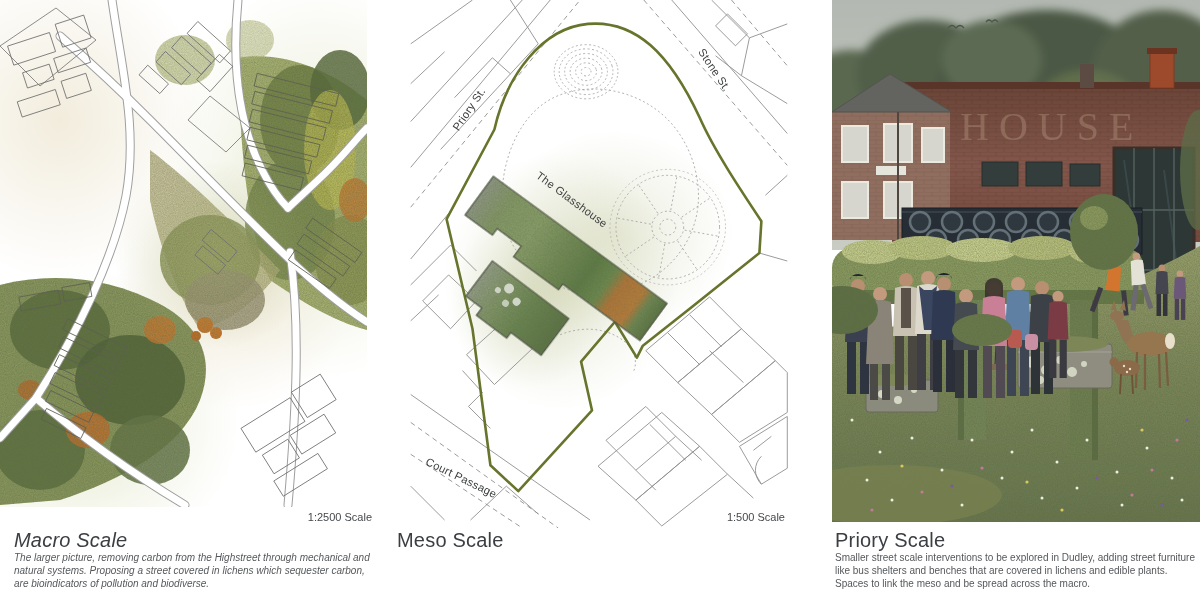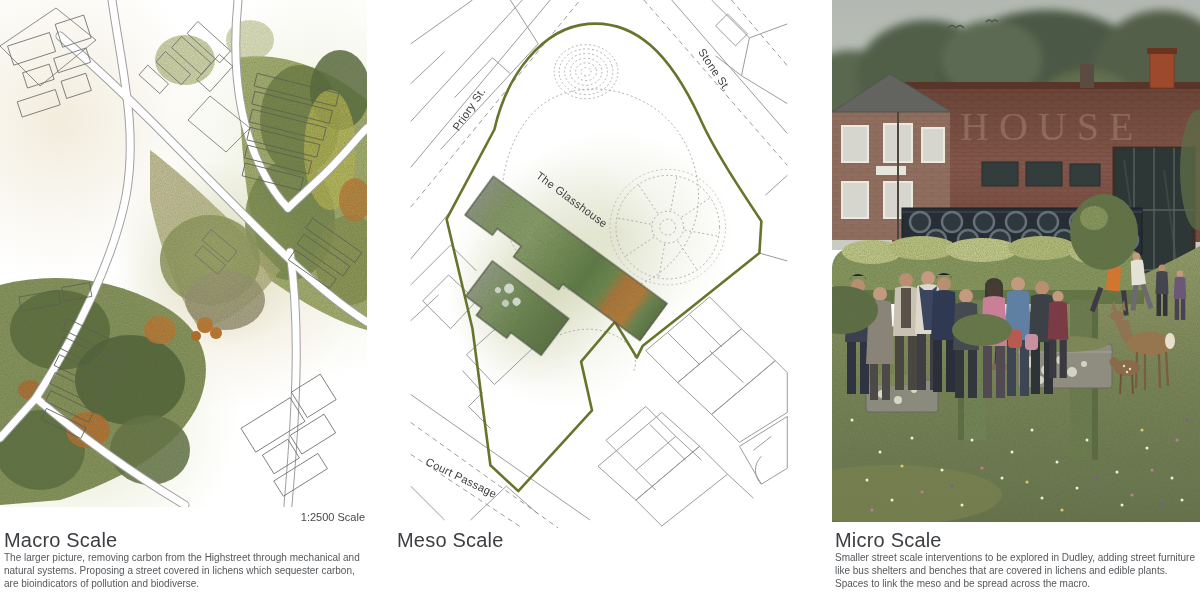--- a/index.html
+++ b/index.html
@@ -10,7 +10,7 @@
   #art-meso{left:410px;width:380px;height:528px;}
   #art-micro{left:832px;width:368px;height:522px;}
   .scale-label{position:absolute;top:511px;font-size:11px;color:#45484b;text-align:right;}
-  #scale-macro{left:0;width:365px;}
+  #scale-macro{left:7px;width:365px;}
   #scale-meso{left:410px;width:375px;}
   .caption{position:absolute;top:529px;}
   #cap-macro{left:4px;width:356px;}

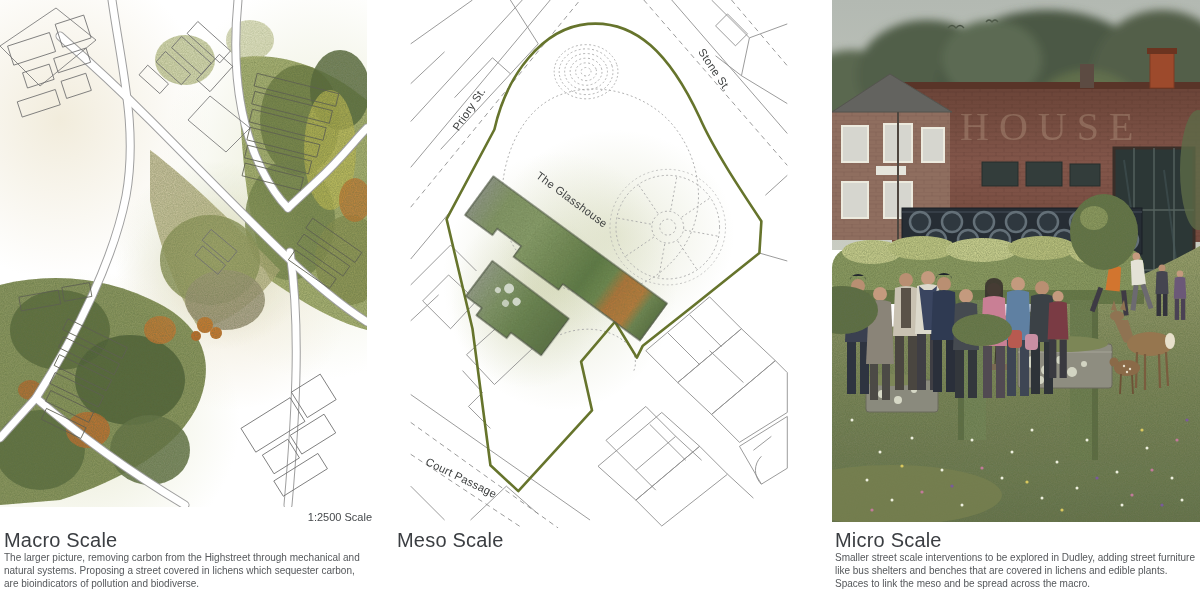--- a/index.html
+++ b/index.html
@@ -563,6 +563,7 @@
   </svg>
 
   <div id="scale-macro" class="scale-label">1:2500 Scale</div>
+  <div id="scale-meso" class="scale-label">1:500 Scale</div>
 
   <div id="cap-macro" class="caption">
     <h2>Macro Scale</h2>

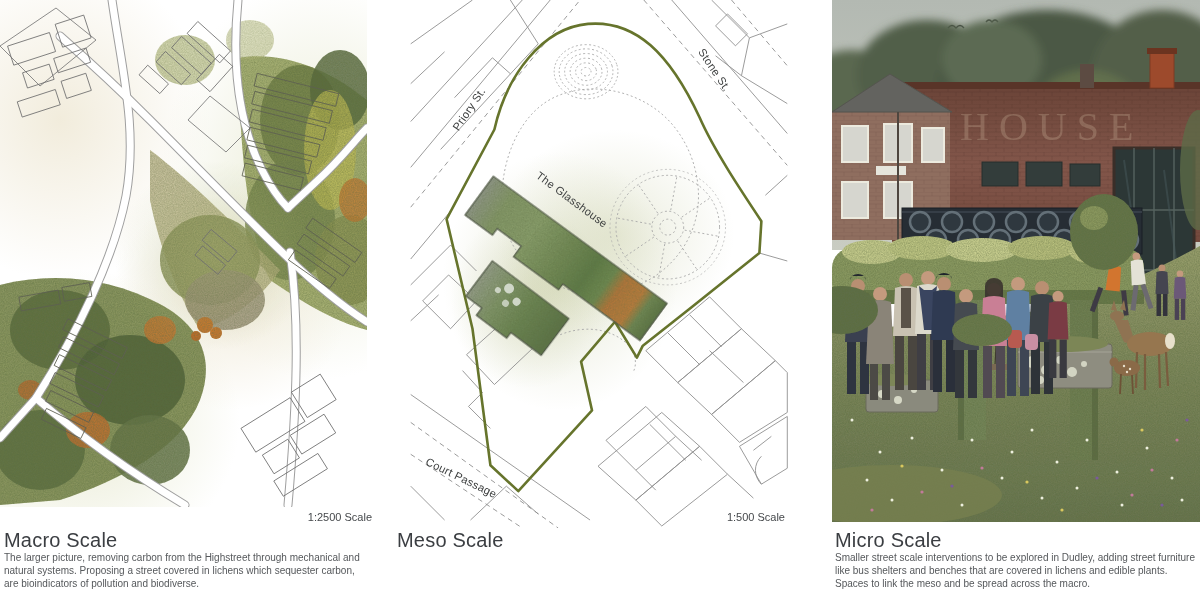--- a/index.html
+++ b/index.html
@@ -13,7 +13,7 @@
   #scale-macro{left:7px;width:365px;}
   #scale-meso{left:410px;width:375px;}
   .caption{position:absolute;top:529px;}
-  #cap-macro{left:4px;width:356px;}
+  #cap-macro{left:14px;width:356px;font-style:italic;}
   #cap-meso{left:397px;width:362px;}
   #cap-micro{left:835px;width:362px;}
   .caption h2{margin:0;font-size:20px;font-weight:400;color:#3b3e42;letter-spacing:.2px;}

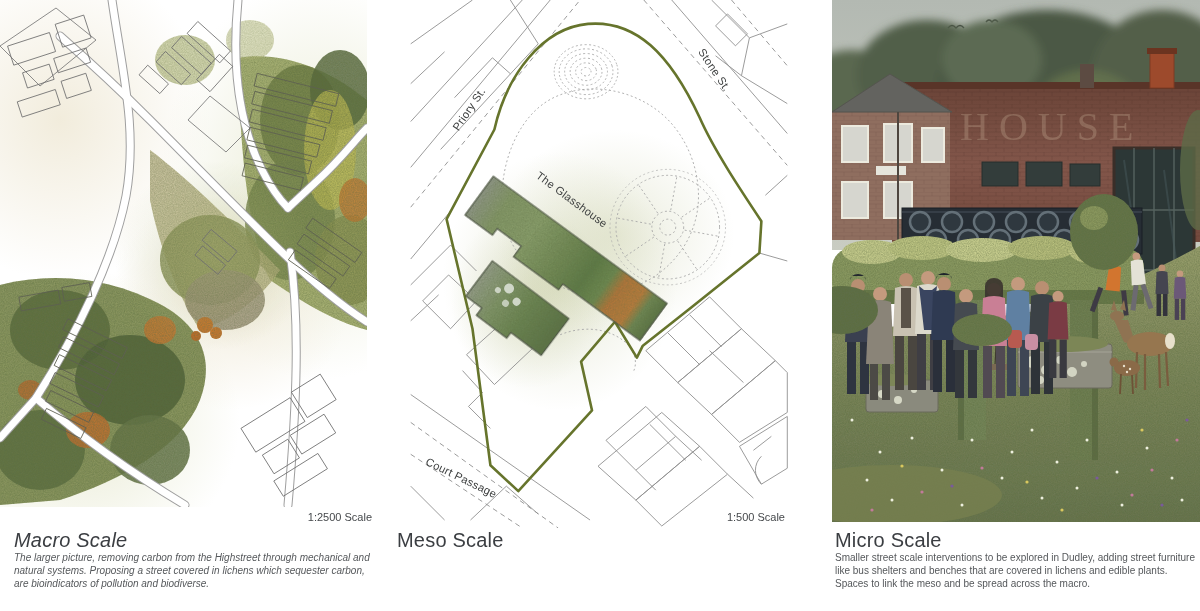--- a/index.html
+++ b/index.html
@@ -573,7 +573,7 @@
     <h2>Meso Scale</h2>
   </div>
   <div id="cap-micro" class="caption">
-    <h2>Micro Scale</h2>
+    <h2>Priory Scale</h2>
     <p>Smaller street scale interventions to be explored in Dudley, adding street furniture like bus shelters and benches that are covered in lichens and edible plants. Spaces to link the meso and be spread across the macro.</p>
   </div>
 

